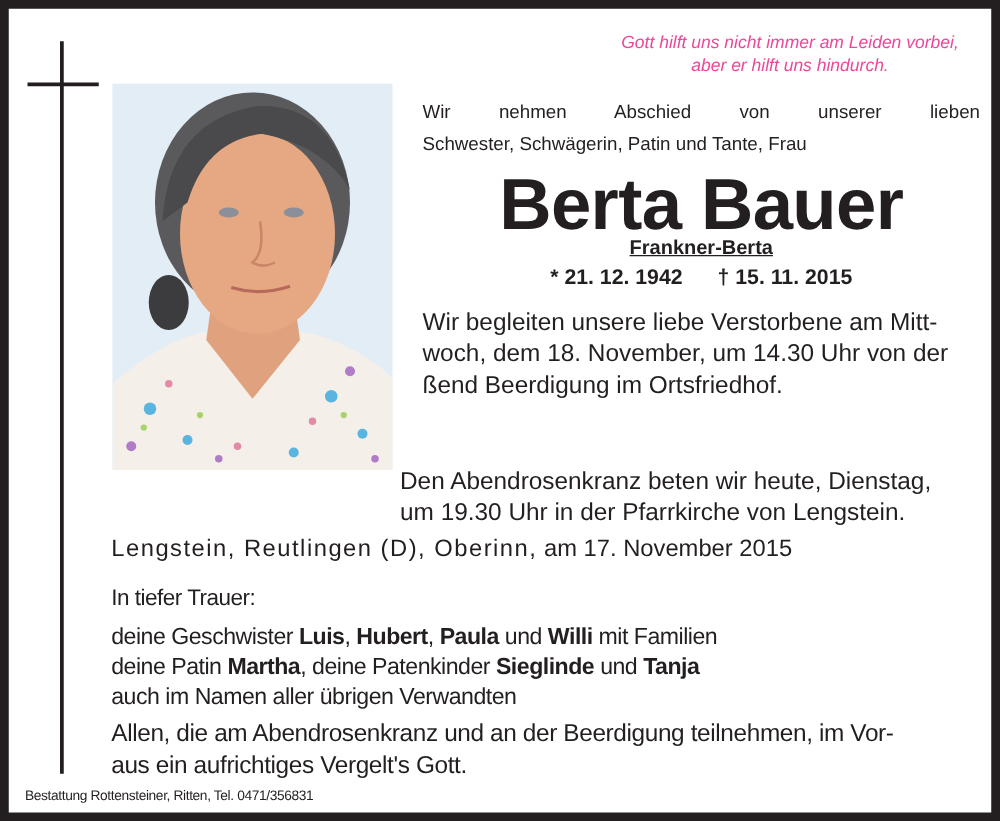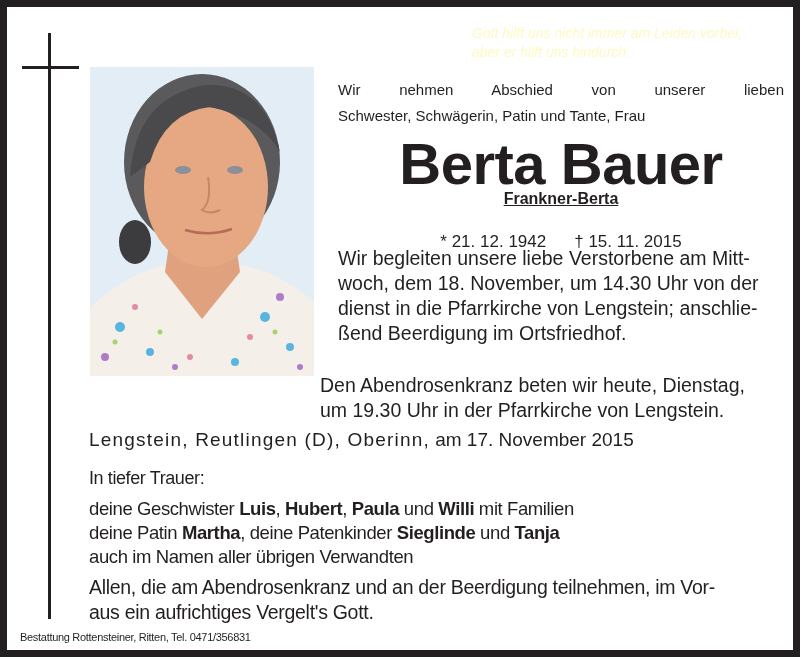--- a/index.html
+++ b/index.html
@@ -8,7 +8,7 @@
   .cross-v { position: absolute; left: 48px; top: 33px; width: 3px; height: 586px; background: #231f20; }
   .cross-h { position: absolute; left: 22px; top: 66px; width: 57px; height: 3px; background: #231f20; }
   .photo { position: absolute; left: 90px; top: 67px; width: 224px; height: 309px; background: #e3edf5; overflow: hidden; }
-  .quote { position: absolute; left: 472px; top: 24px; width: 320px; font-style: italic; font-size: 14px; line-height: 19px; color: #fef9c3; }
+  .quote { position: absolute; left: 472px; top: 24px; width: 320px; font-style: italic; font-size: 14px; line-height: 19px; color: #ec4899; text-align: center; }
   .intro { position: absolute; left: 338px; top: 77px; width: 446px; font-size: 15px; line-height: 26px; text-align: justify; text-align-last: left; }
   .intro .l1 { display: block; text-align: justify; text-align-last: justify; }
   .name { position: absolute; left: 338px; top: 138px; width: 446px; text-align: center; font-weight: bold; font-size: 58px; line-height: 52px; letter-spacing: -0.5px; }

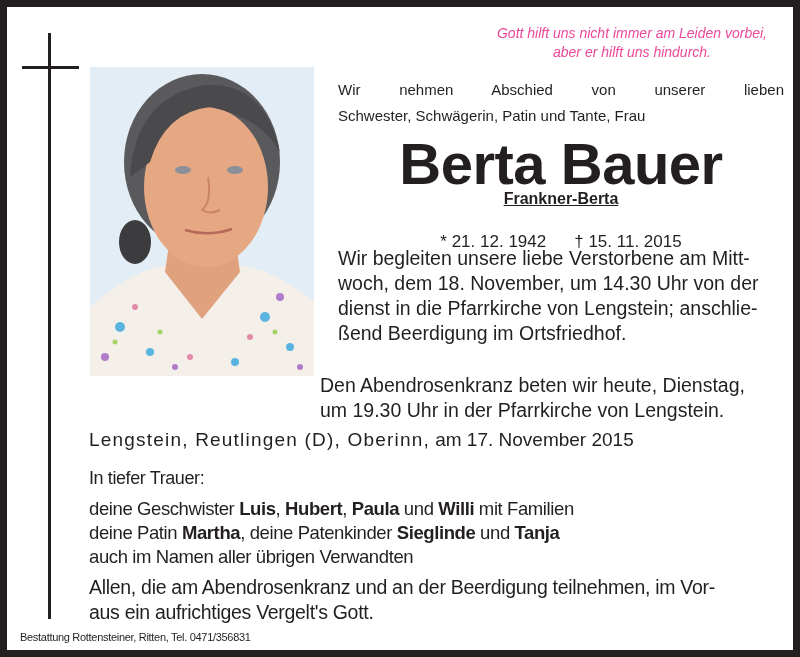--- a/index.html
+++ b/index.html
@@ -13,7 +13,7 @@
   .intro .l1 { display: block; text-align: justify; text-align-last: justify; }
   .name { position: absolute; left: 338px; top: 138px; width: 446px; text-align: center; font-weight: bold; font-size: 58px; line-height: 52px; letter-spacing: -0.5px; }
   .nickname { position: absolute; left: 338px; top: 189px; width: 446px; text-align: center; font-weight: bold; font-size: 16px; line-height: 20px; text-decoration: underline; }
-  .dates { position: absolute; left: 338px; top: 210px; width: 446px; text-align: center; font-weight: normal; font-size: 17px; line-height: 24px; margin-top: 20px; }
+  .dates { position: absolute; left: 338px; top: 210px; width: 446px; text-align: center; font-weight: bold; font-size: 17px; line-height: 24px; }
   .dates span + span { margin-left: 28px; }
   .body1 { position: absolute; left: 338px; top: 246px; width: 446px; font-size: 19.5px; line-height: 25px; }
   .body2 { position: absolute; left: 320px; top: 373px; width: 446px; font-size: 19.5px; line-height: 25px; }

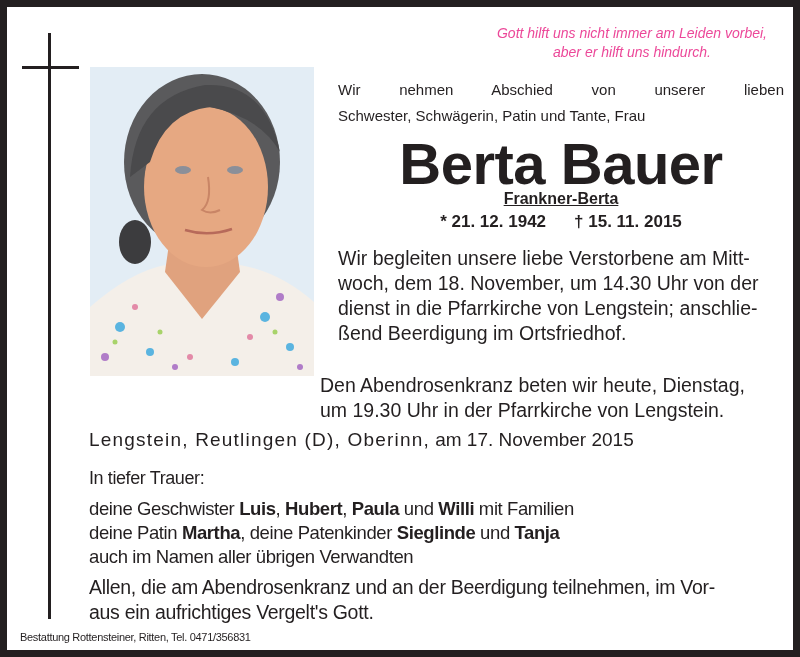--- a/index.html
+++ b/index.html
@@ -98,7 +98,6 @@
 <div class="body1">
   <div>Wir begleiten unsere liebe Verstorbene am Mitt-</div>
   <div>woch, dem 18. November, um 14.30 Uhr von der</div>
-  <div>dienst in die Pfarrkirche von Lengstein; anschlie-</div>
   <div>ßend Beerdigung im Ortsfriedhof.</div>
 </div>
 

